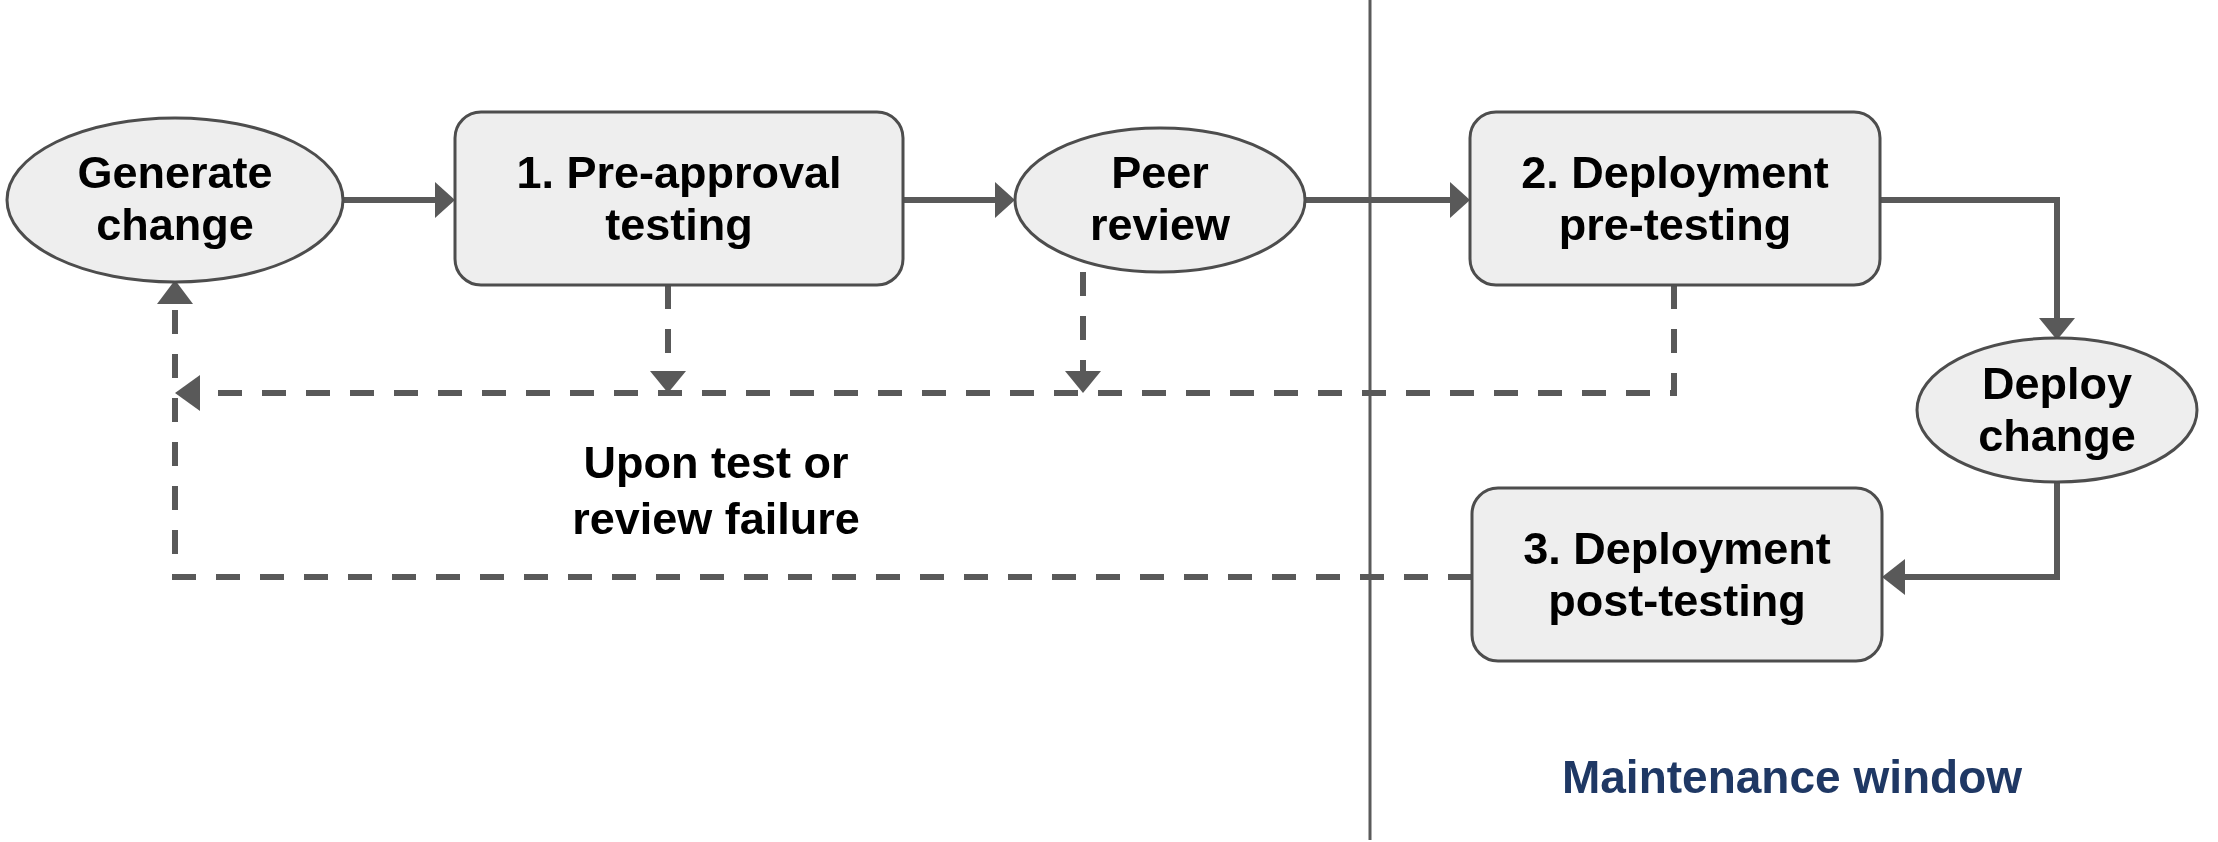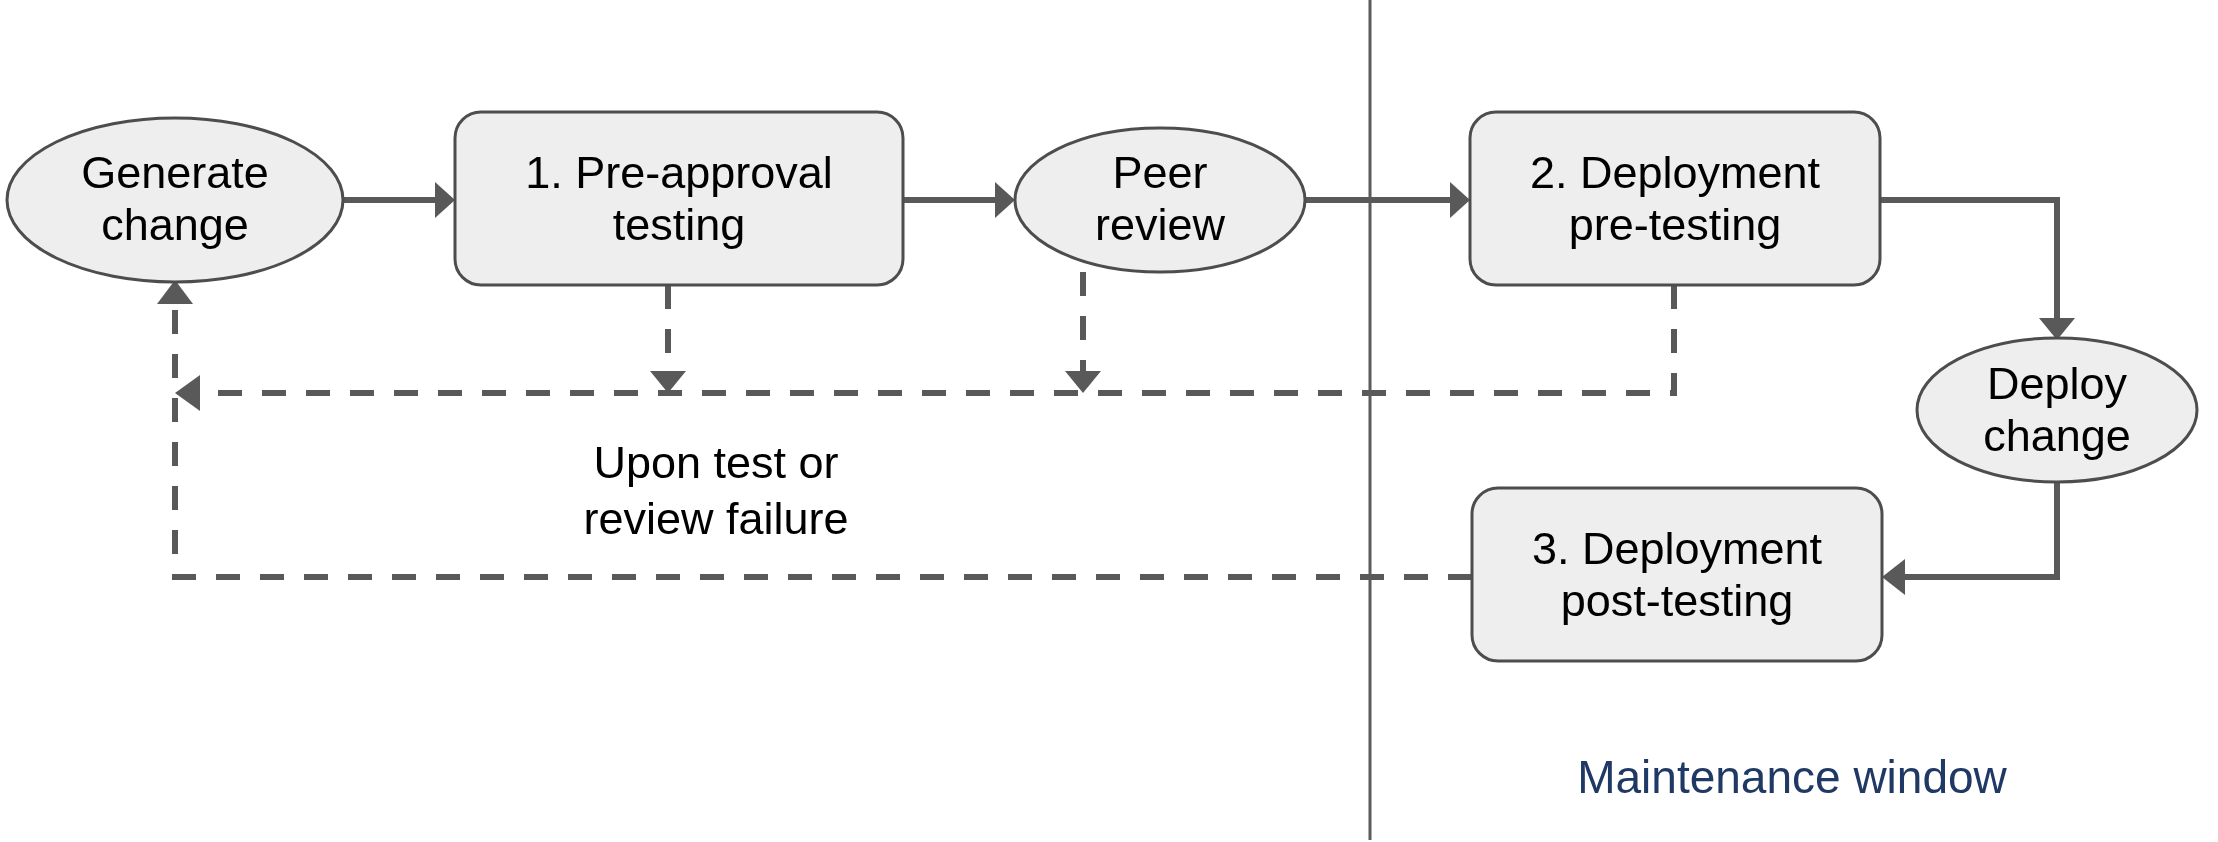--- a/index.html
+++ b/index.html
@@ -19,6 +19,7 @@
     width: 2218px;
     height: 842px;
     background: #ffffff;
+    font-weight: bold;
   }
   svg#flow-svg {
     display: block;

